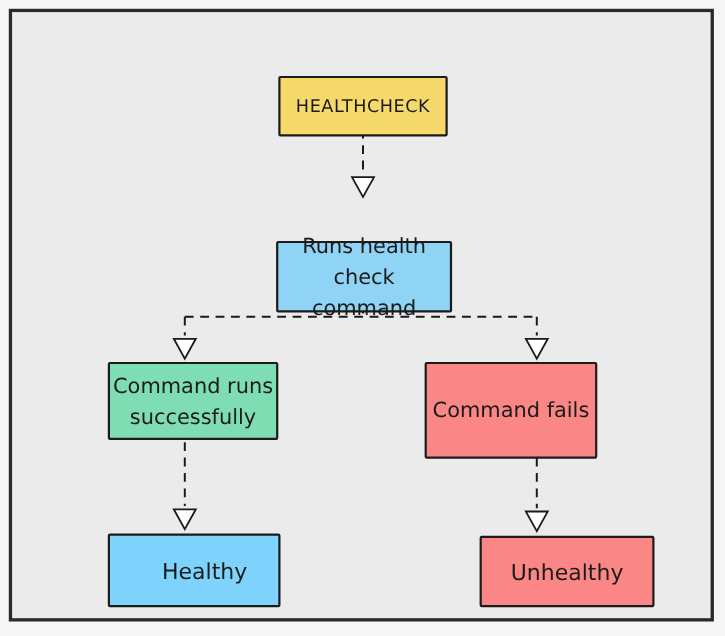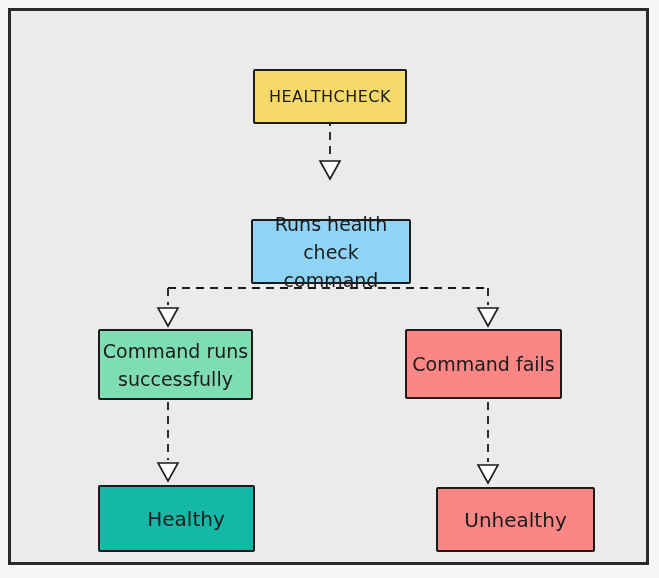--- a/index.html
+++ b/index.html
@@ -53,7 +53,7 @@
   }
   .node-runs   { left: 251px; top: 182px; width: 160px; height: 65px; font-size: 19px; }
   .node-succ   { left: 98px;  top: 329px; width: 155px; height: 71px; font-size: 19px; }
-  .node-fails  { left: 405px; top: 329px; width: 157px; height: 70px; font-size: 19px; }
+  .node-fails  { left: 386px; top: 329px; width: 157px; height: 88px; font-size: 19px; }
   .node-healthy   { left: 98px;  top: 485px; width: 157px; height: 67px; }
   .node-unhealthy { left: 408px; top: 487px; width: 159px; height: 65px; margin-left: 28px; }
 

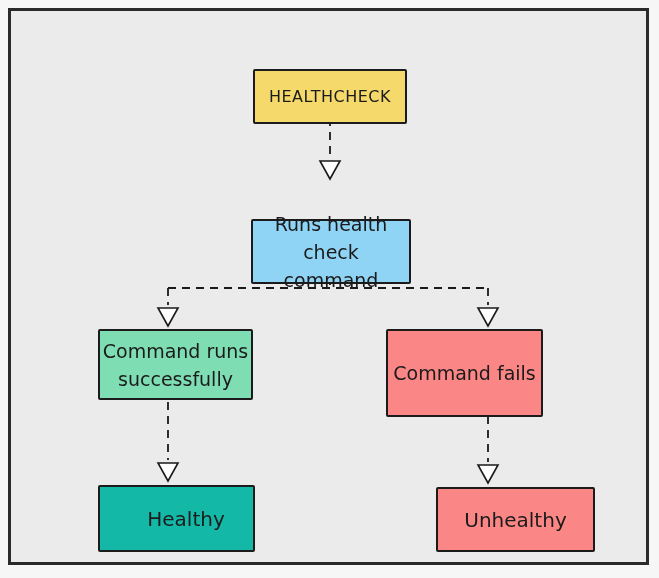--- a/index.html
+++ b/index.html
@@ -103,7 +103,7 @@
 
   <div class="node node-fails" style="background-color: rgb(250, 134, 133);">Command fails</div>
 
-  <div class="node node-healthy" style="background-color: #14b8a6; padding-left: 19px;">Healthy</div>
+  <div class="node node-healthy" style="background-color: #7dd3fc; padding-left: 19px;">Healthy</div>
 
   <div class="node node-unhealthy" style="background-color: rgb(250, 134, 133);">Unhealthy</div>
 

